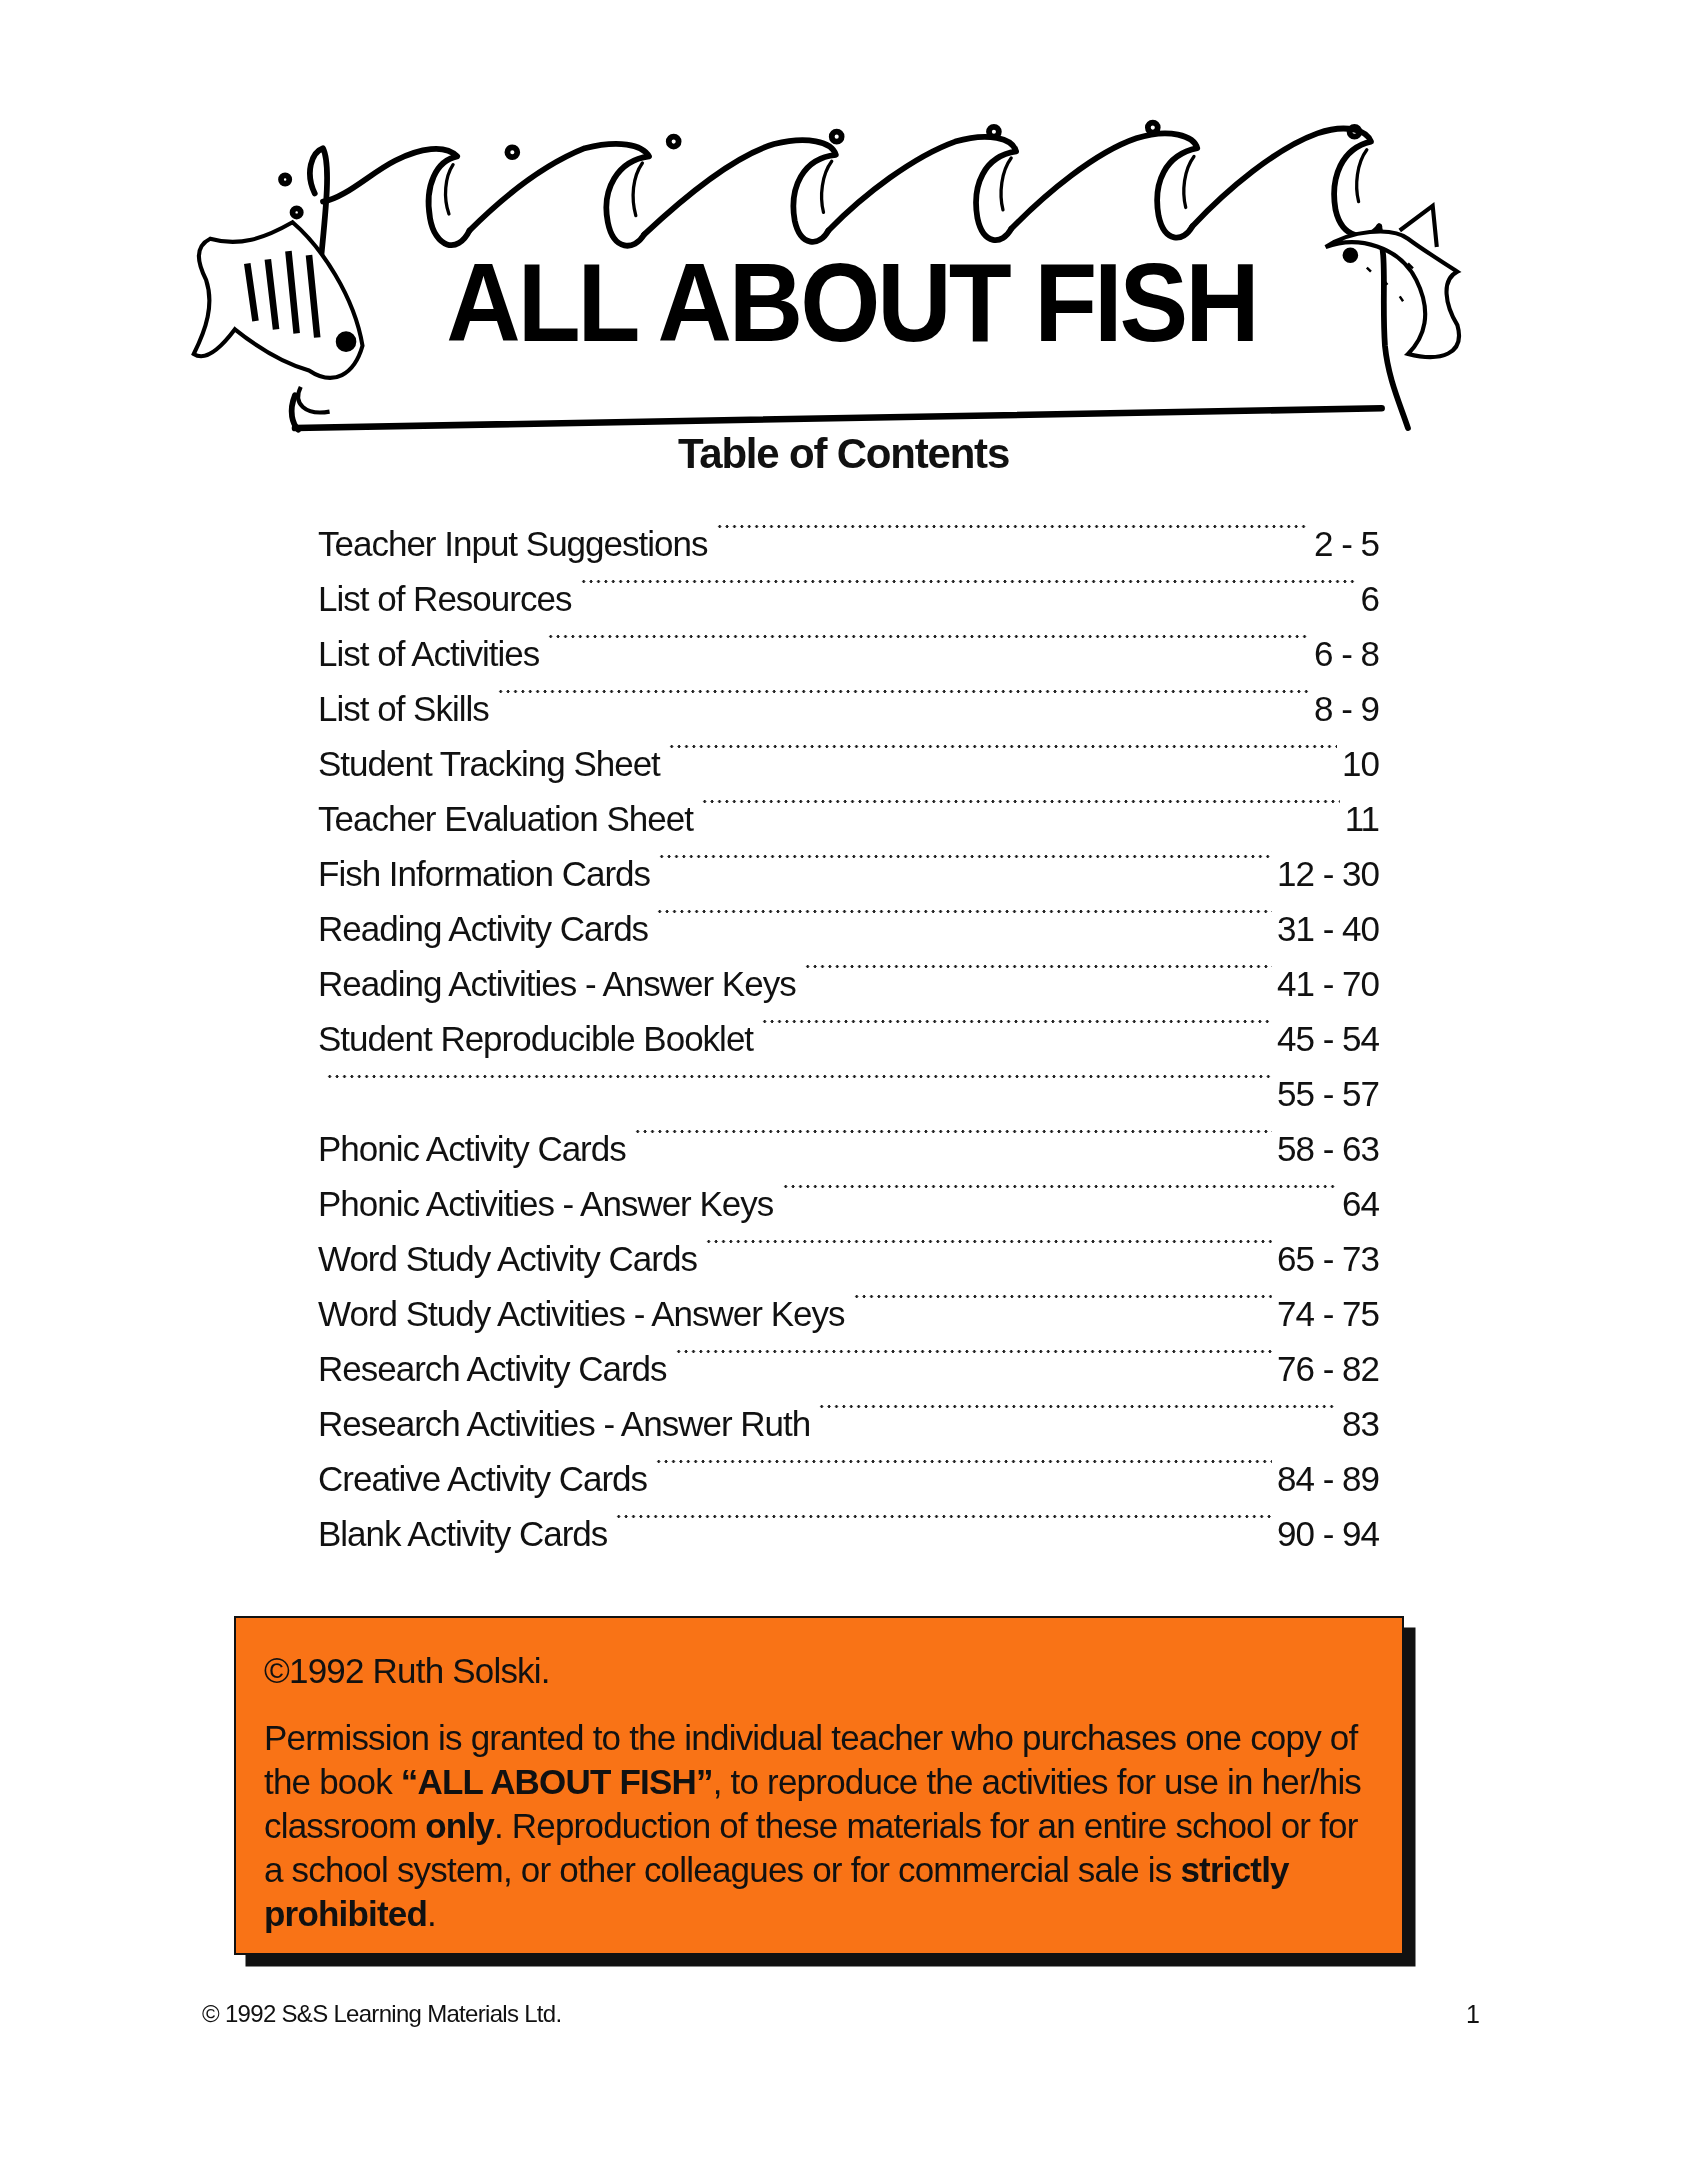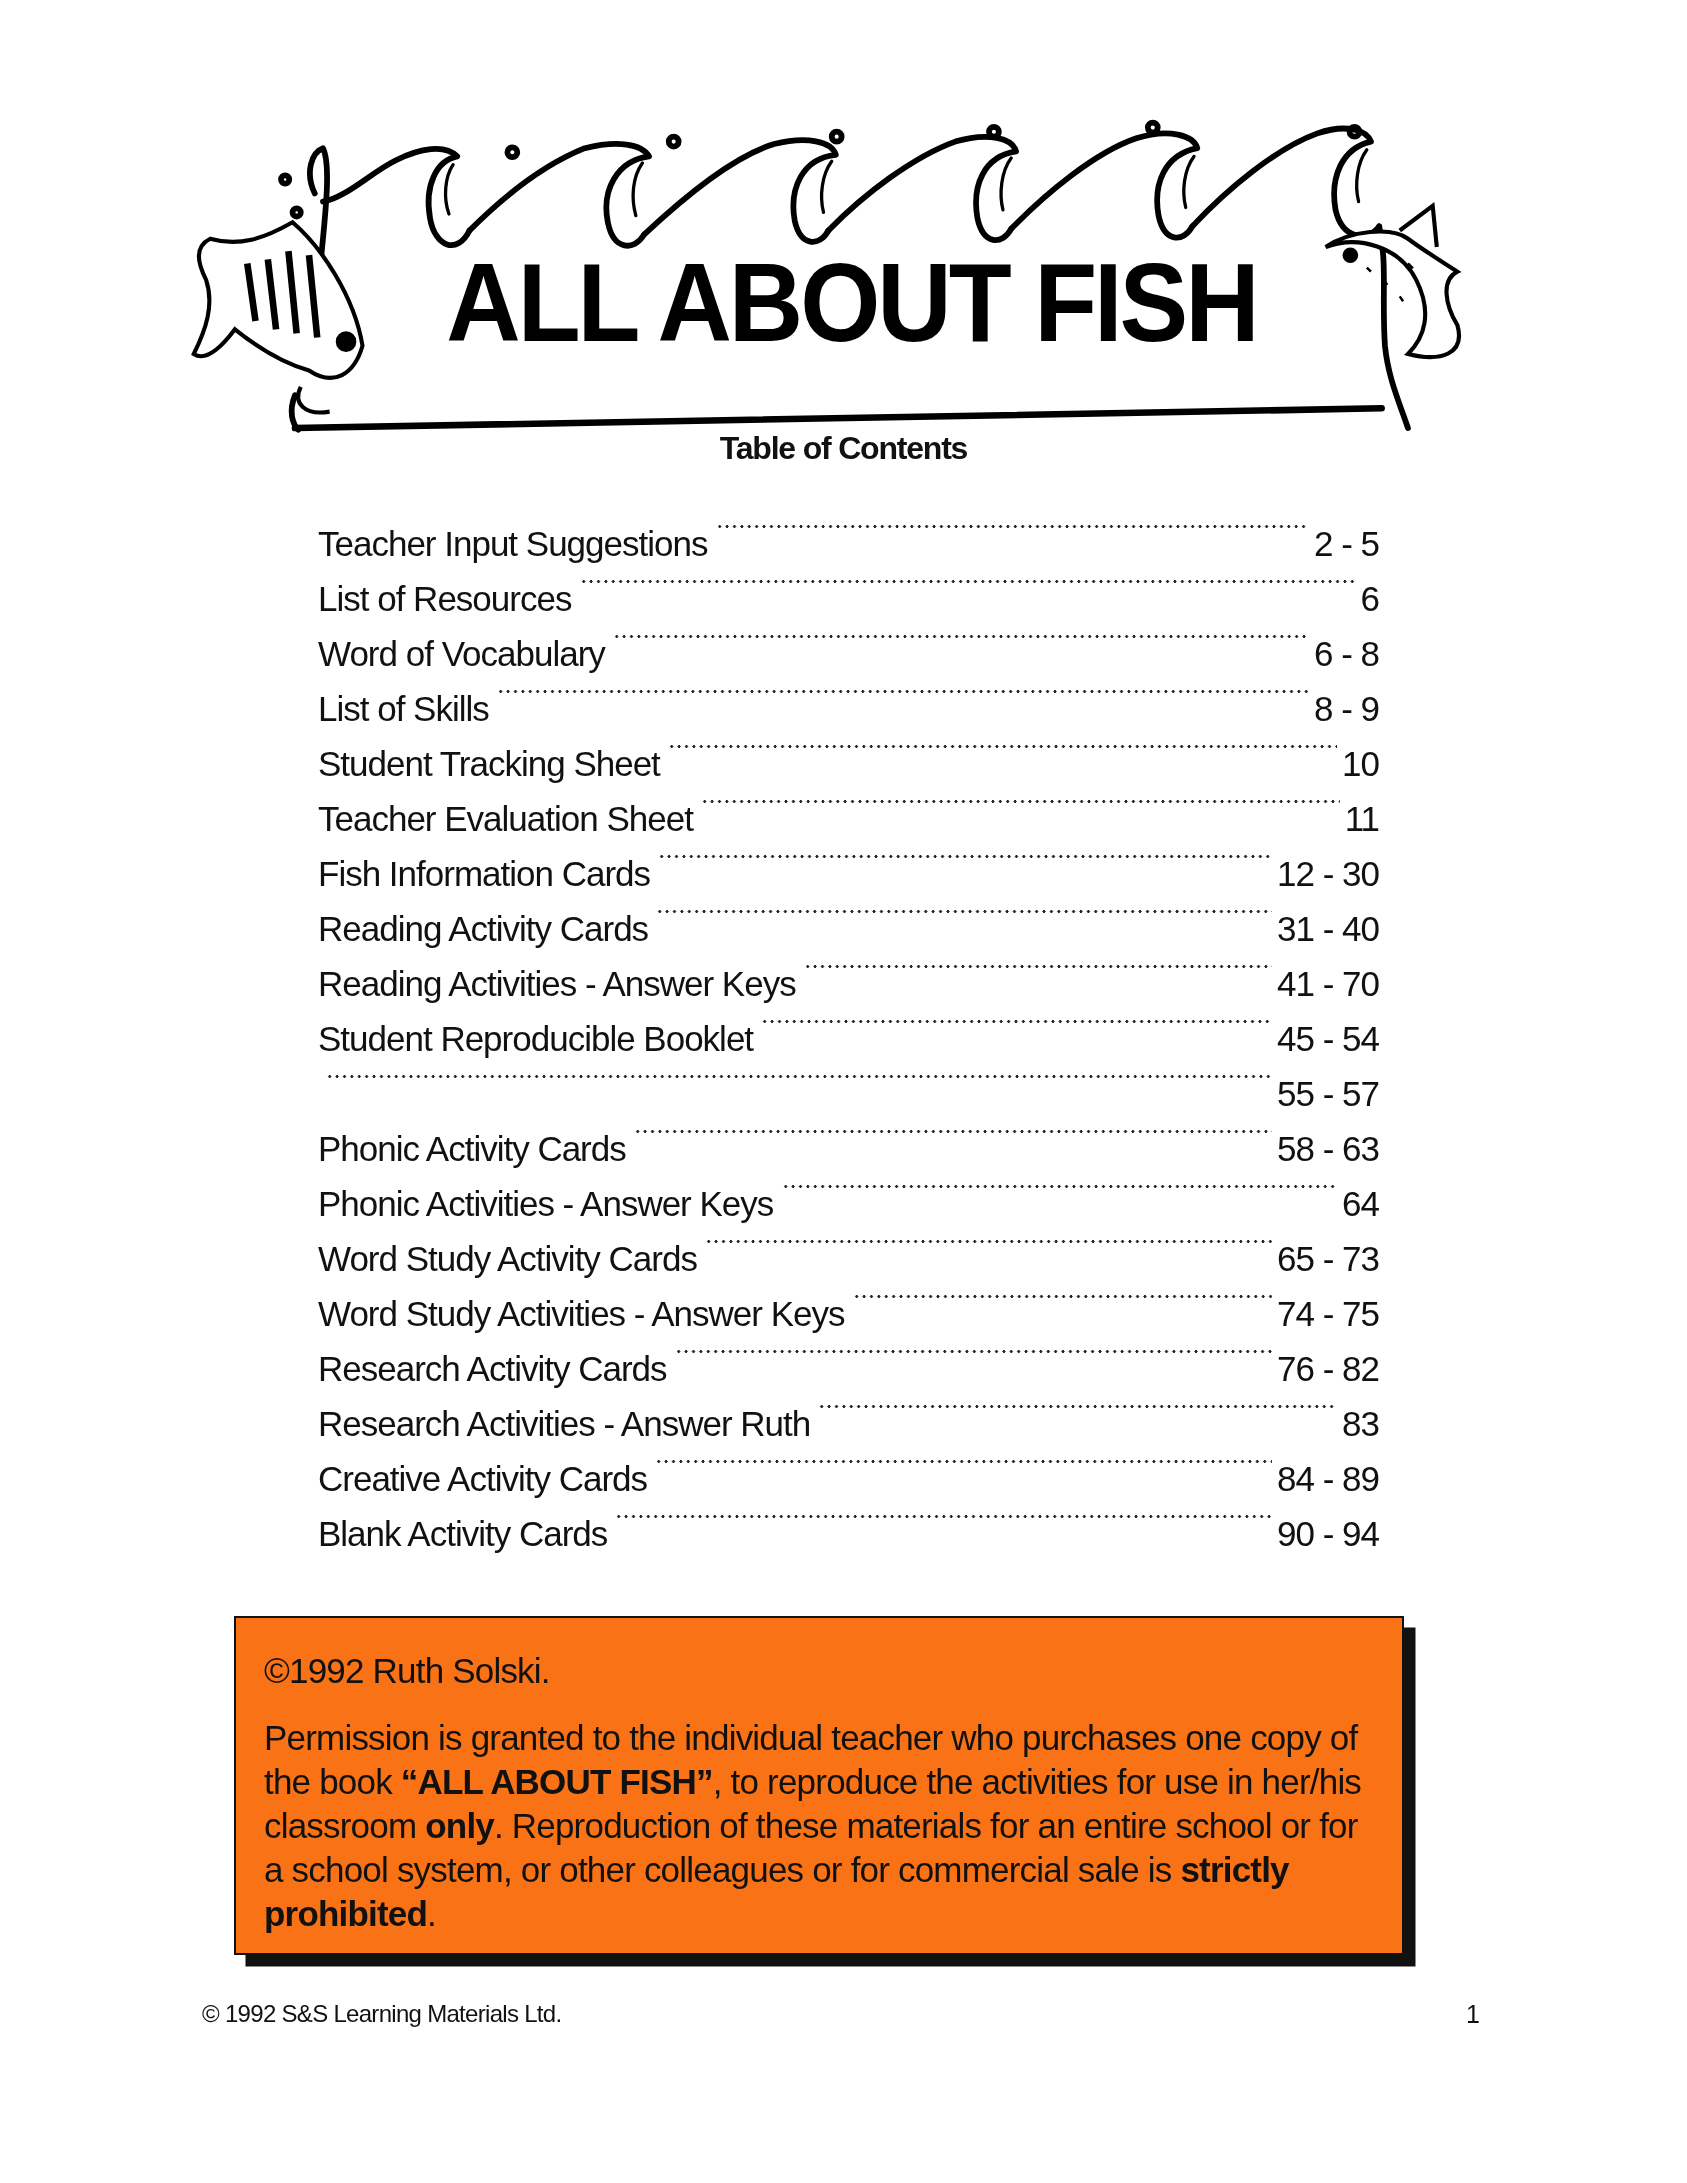--- a/index.html
+++ b/index.html
@@ -11,7 +11,7 @@
            font-family:"Liberation Sans", sans-serif; font-weight:bold; font-size:112px;
            letter-spacing:-3.3px; transform:scaleX(0.92); color:#000; line-height:1; }
   .toc-heading { position:absolute; top:430px; left:0; width:1687px; text-align:center;
-                 font-weight:bold; font-size:32px; letter-spacing:-1.2px; color:#111; }
+                 font-weight:bold; font-size:42px; letter-spacing:-1.2px; color:#111; }
   .toc { position:absolute; left:318px; top:524px; width:1061px; }
   .toc-row { display:flex; align-items:flex-start; height:55px; font-size:35px;
              letter-spacing:-1px; color:#111; }

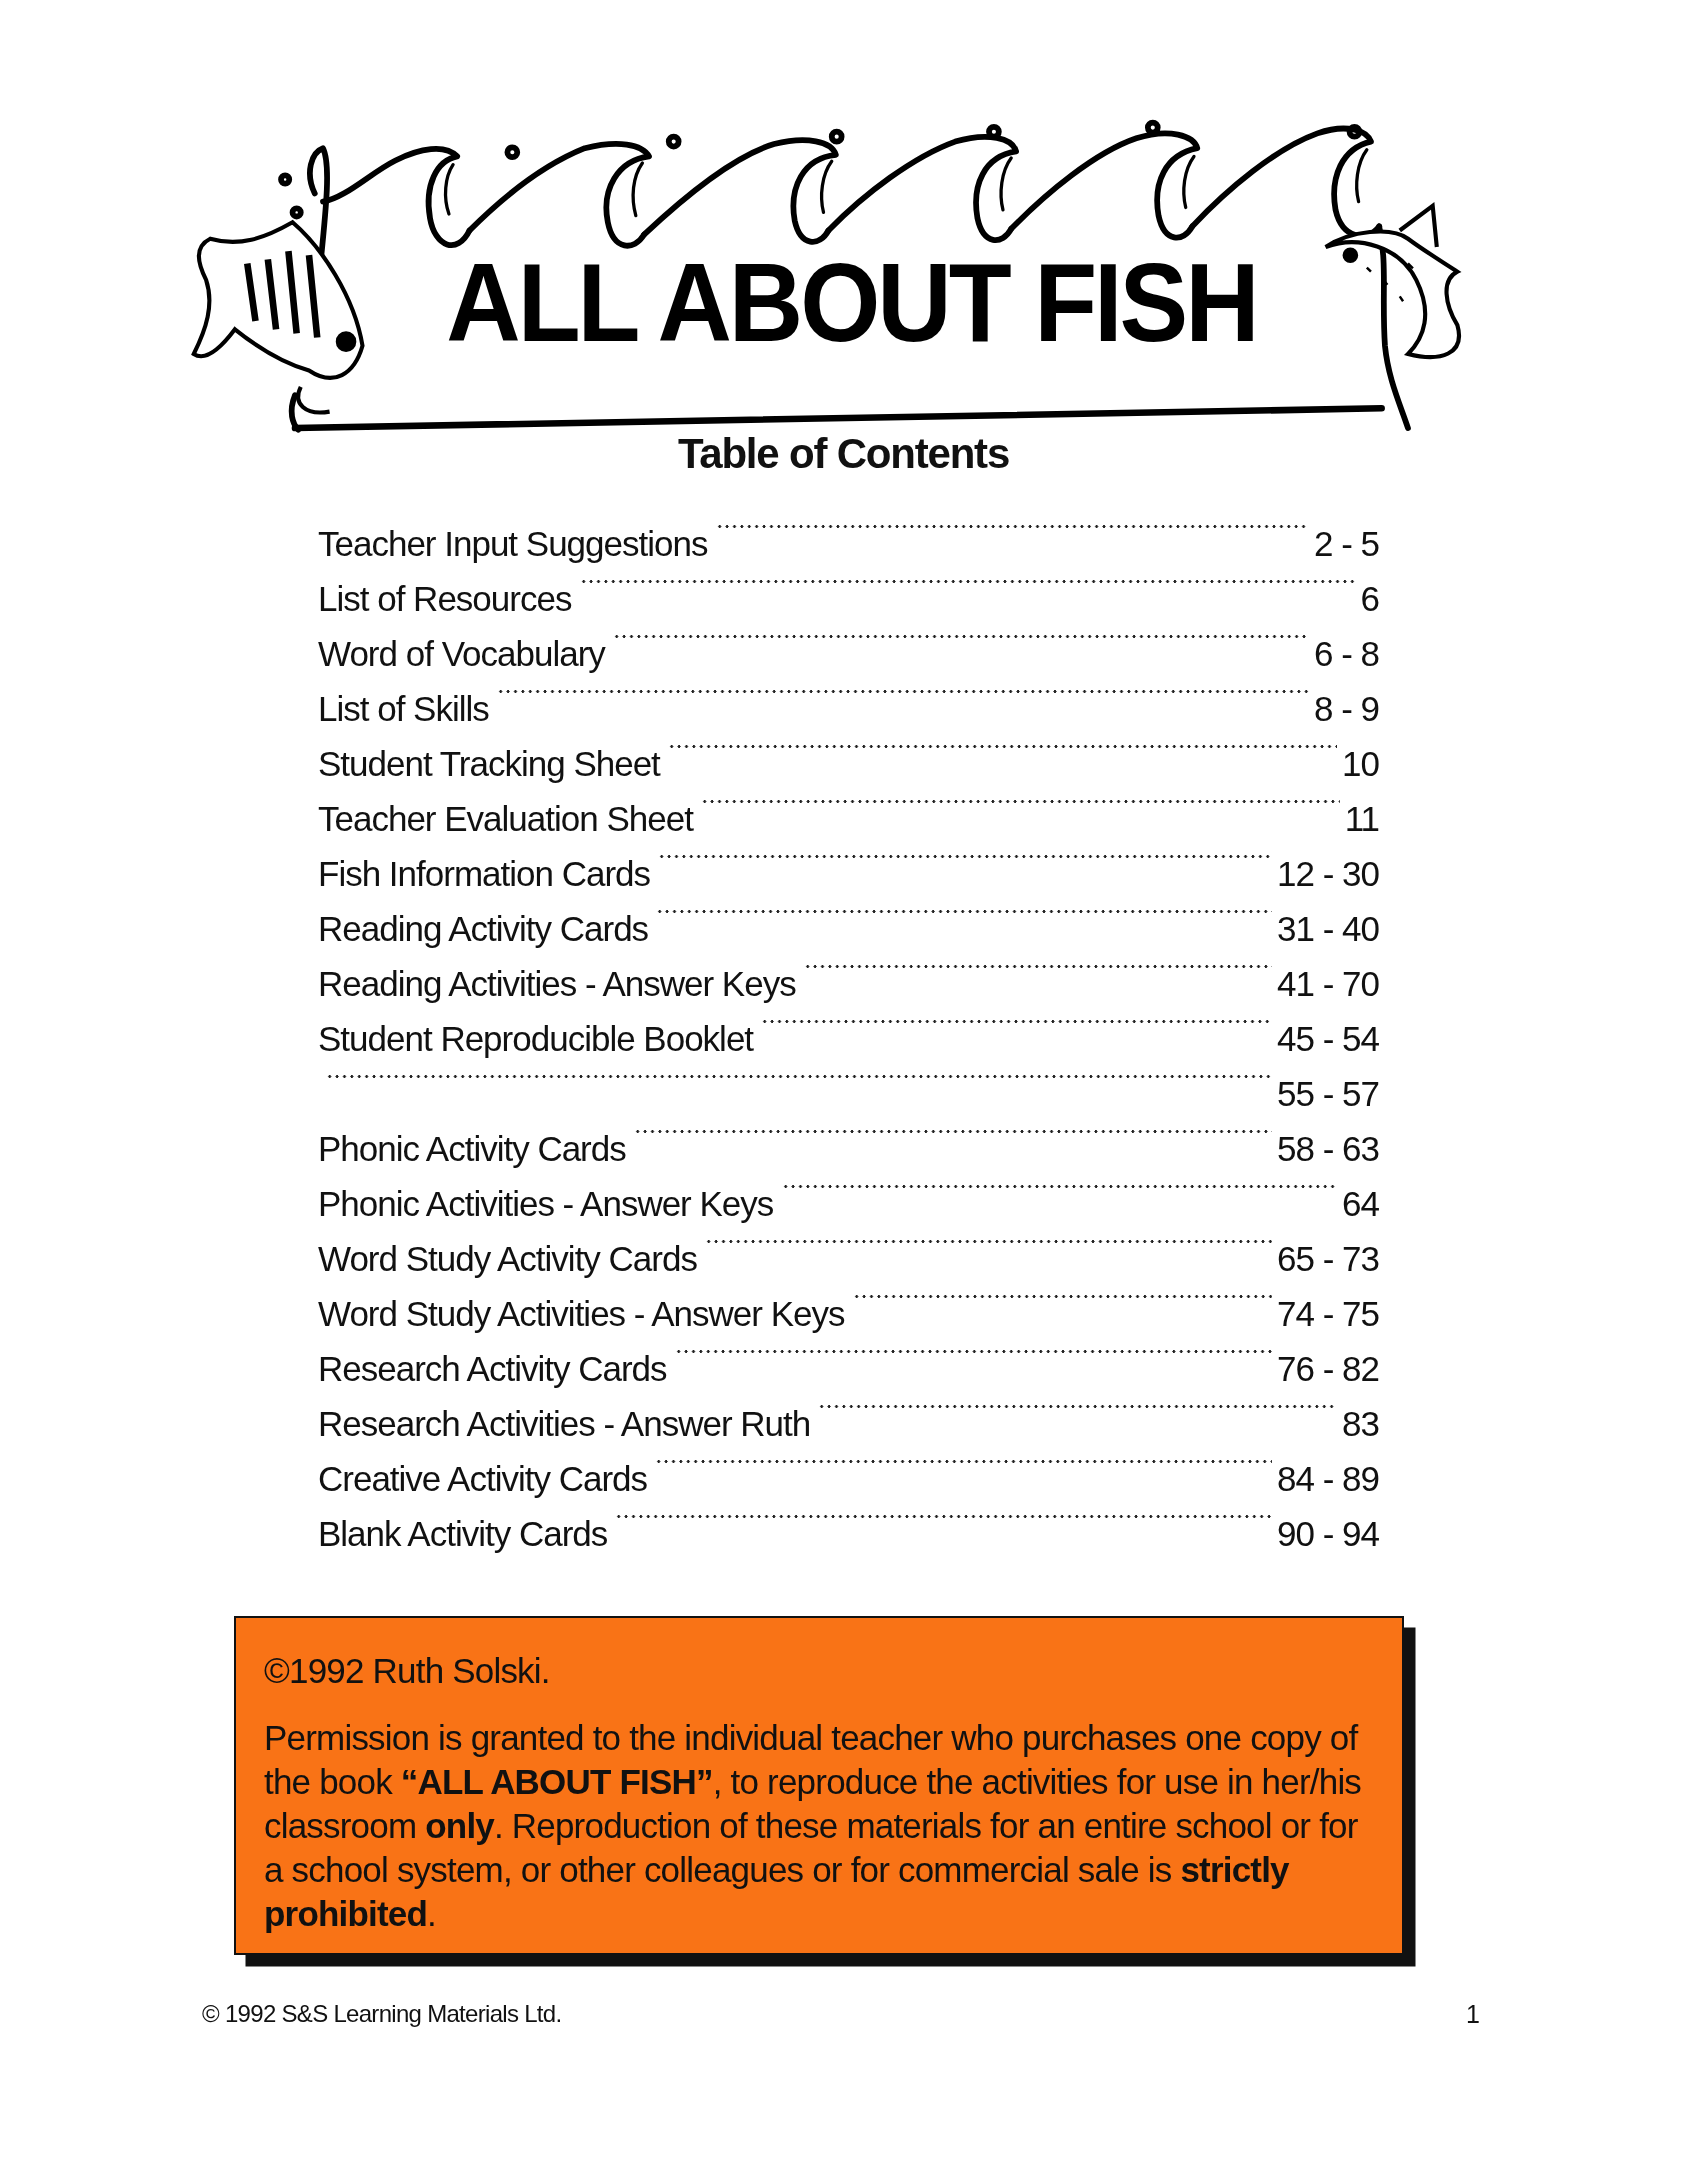--- a/index.html
+++ b/index.html
@@ -98,7 +98,7 @@
       <span class="toc-pages">6</span>
     </div>
     <div class="toc-row">
-      <span class="toc-label">Word of Vocabulary</span>
+      <span class="toc-label">List of Activities</span>
       <span class="toc-dots"></span>
       <span class="toc-pages">6 - 8</span>
     </div>

